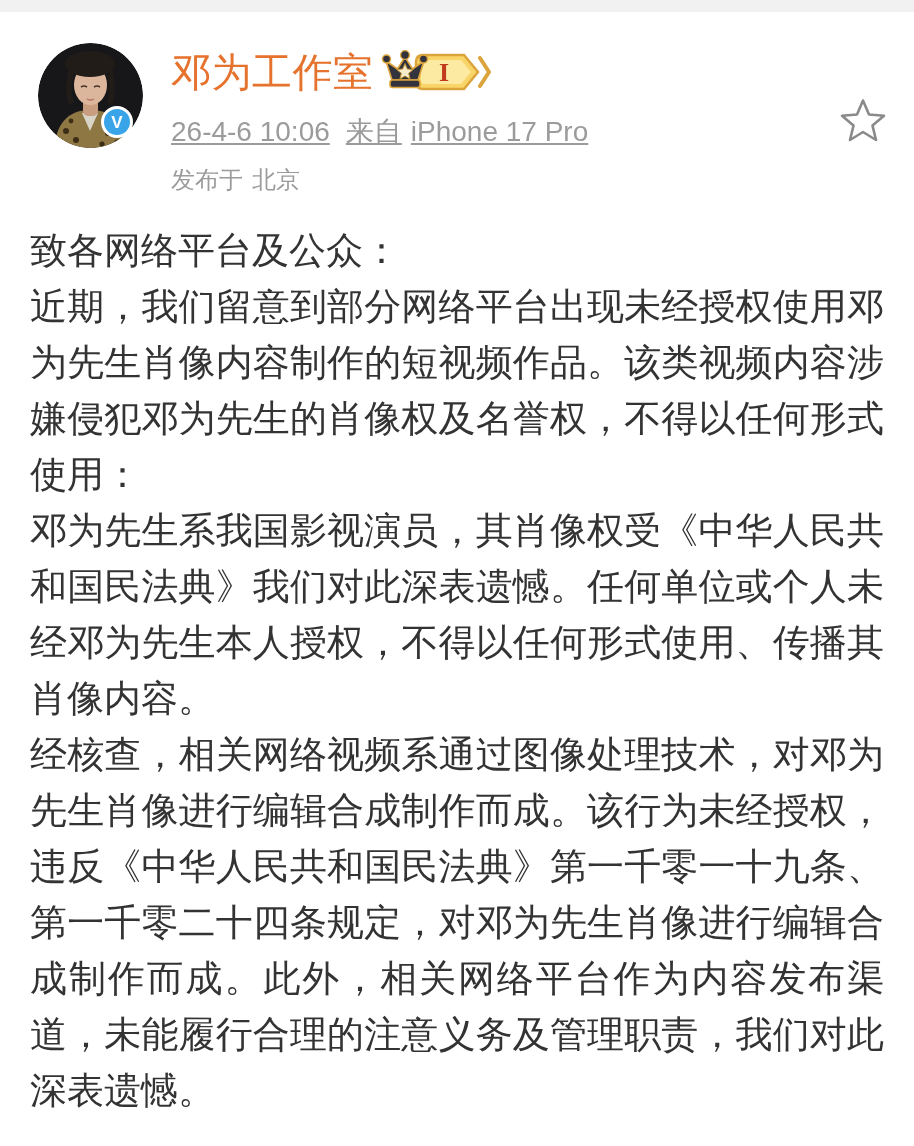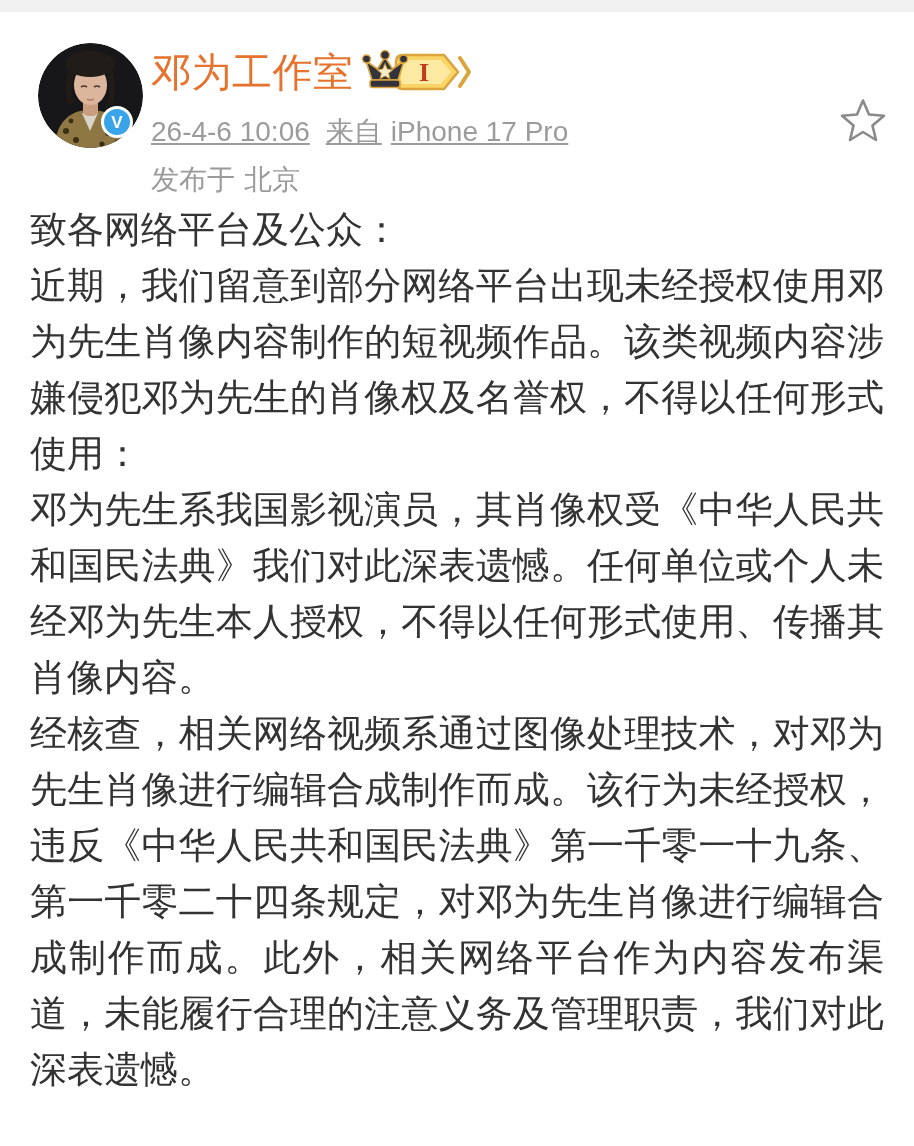--- a/index.html
+++ b/index.html
@@ -33,7 +33,7 @@
     display:flex;align-items:center;justify-content:center;
     color:#fff;font-weight:bold;font-size:17px;line-height:1;
   }
-  .header-info{margin-left:8px;padding-top:5px;}
+  .header-info{margin-left:28px;padding-top:5px;}
   .username-row{display:flex;align-items:center;}
   .username{
     font-size:40px;line-height:48px;font-weight:500;

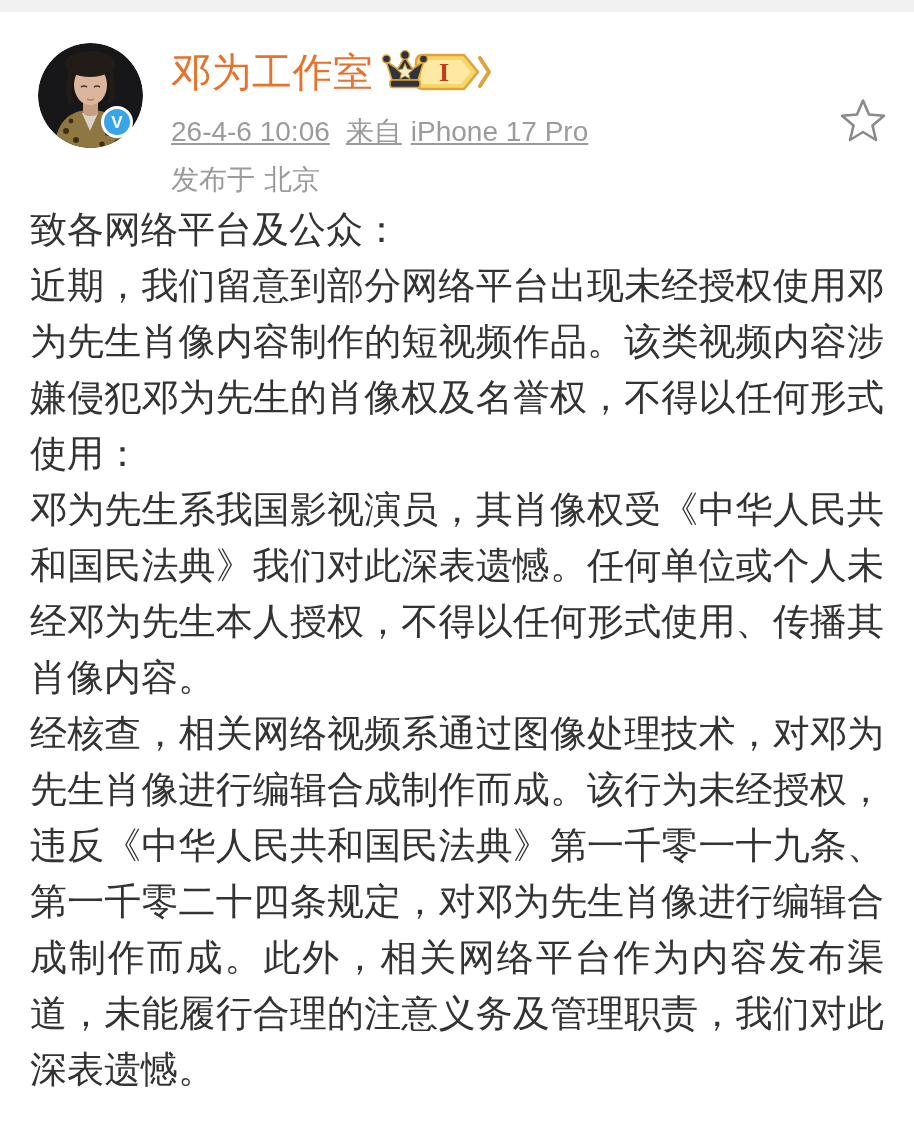--- a/index.html
+++ b/index.html
@@ -44,7 +44,7 @@
   .meta-row{margin-top:19px;font-size:28px;line-height:34px;color:var(--meta-gray);text-decoration:underline;}
   .meta-row .source-prefix{margin-left:16px;}
   .meta-row .source-device{margin-left:9px;}
-  .location-row{margin-top:14px;font-size:28px;line-height:34px;color:var(--meta-gray);}
+  .location-row{margin-top:14px;font-size:24px;line-height:34px;color:var(--meta-gray);}
   .location-row .location-name{margin-left:9px;}
   .star-btn{
     position:absolute;top:52px;right:26px;width:50px;height:50px;

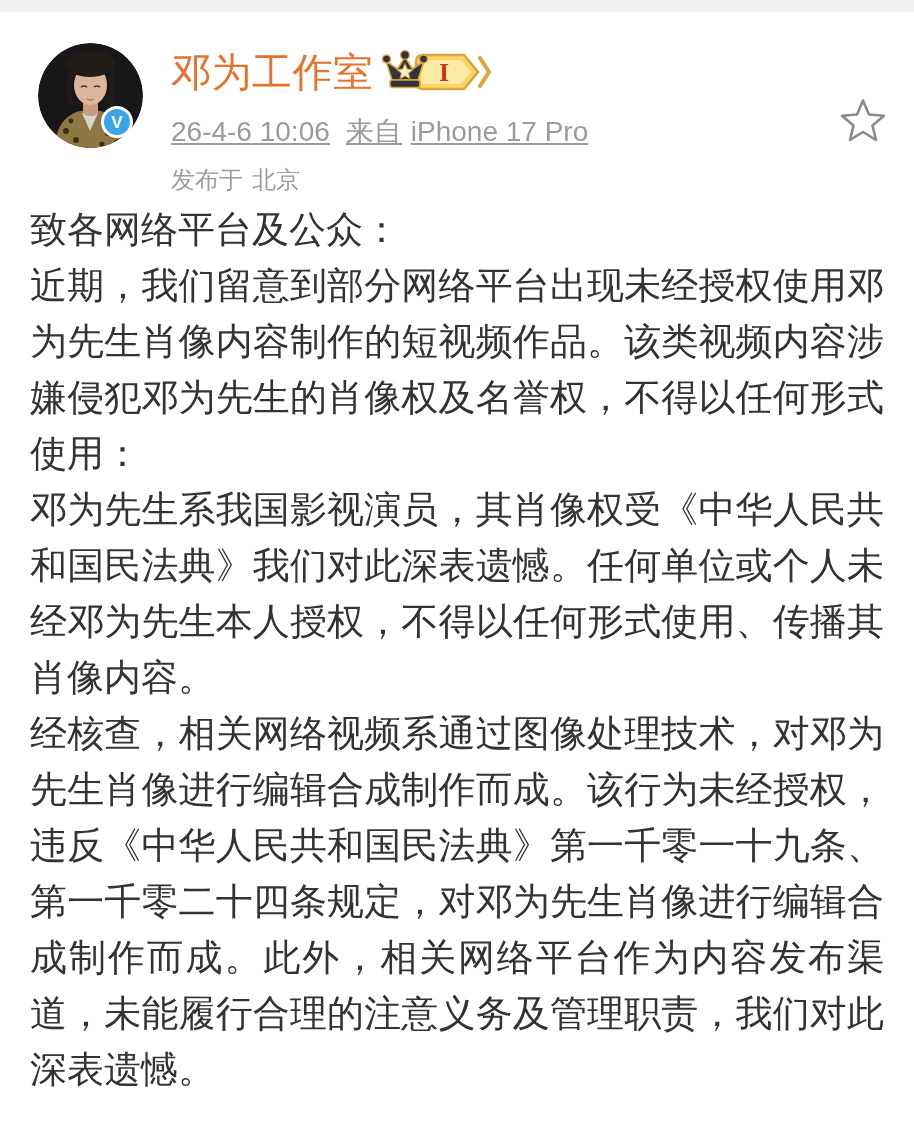--- a/index.html
+++ b/index.html
@@ -51,7 +51,7 @@
     background:none;border:none;cursor:pointer;padding:0;
   }
   .post-body{
-    margin-top:5px;
+    margin-top:26px;
     width:854px;
     font-size:37px;
     line-height:56px;

